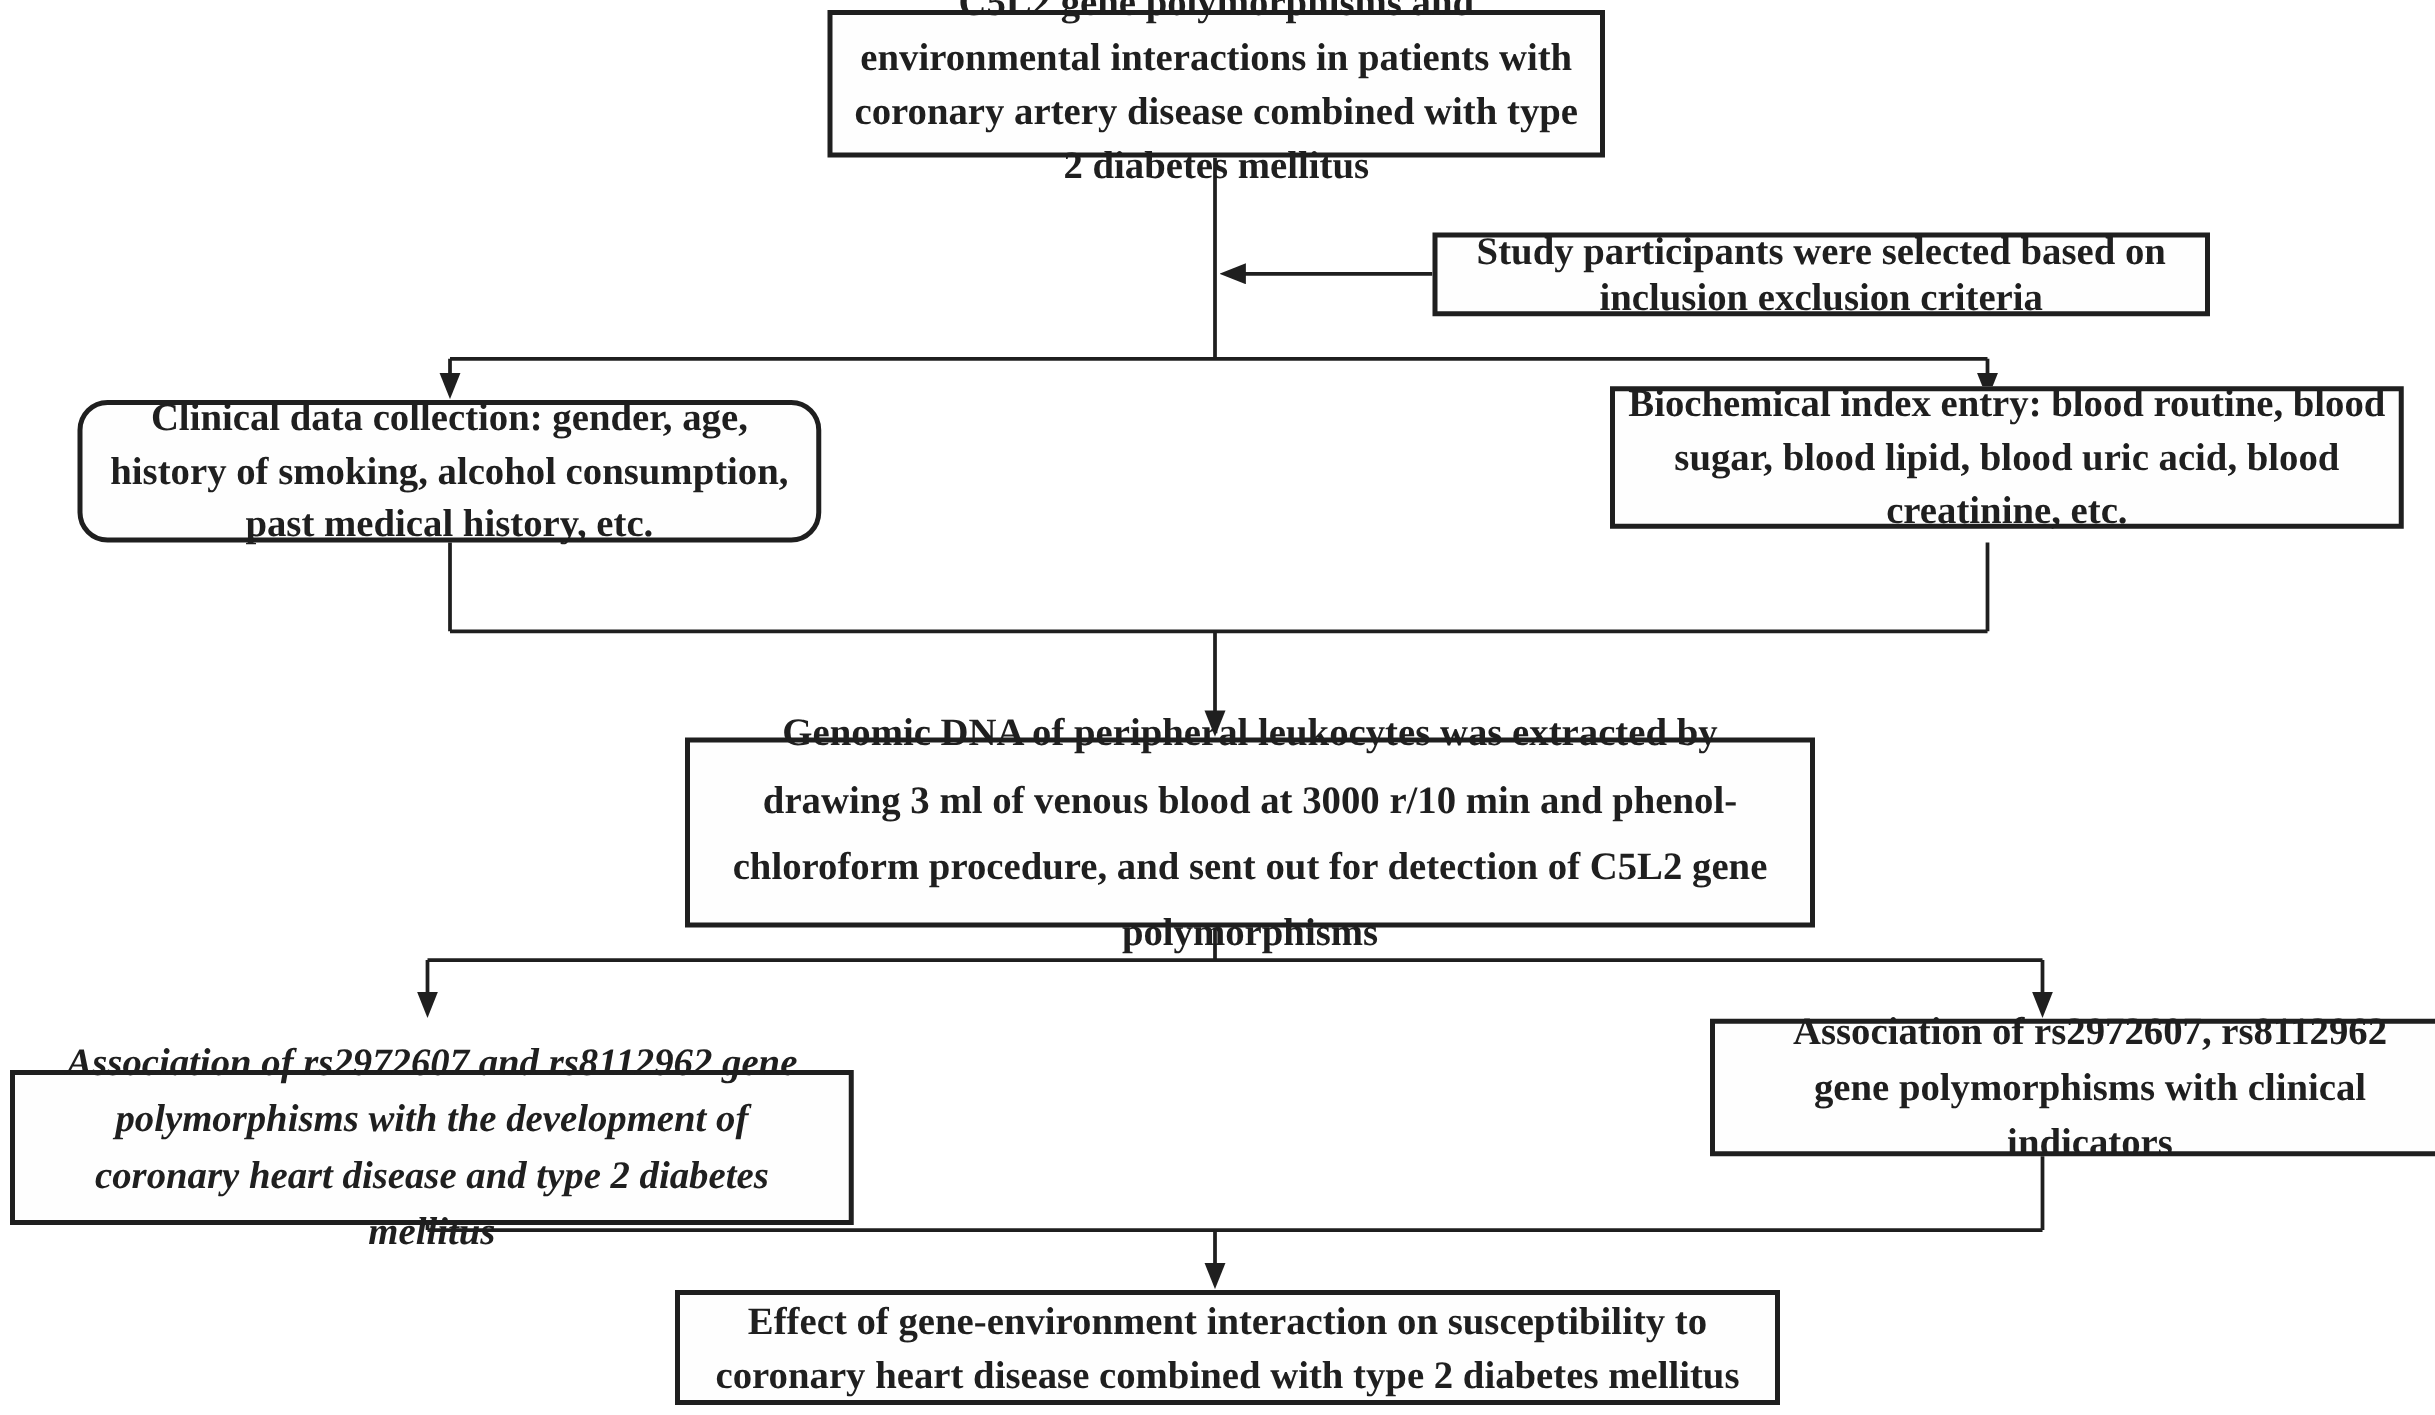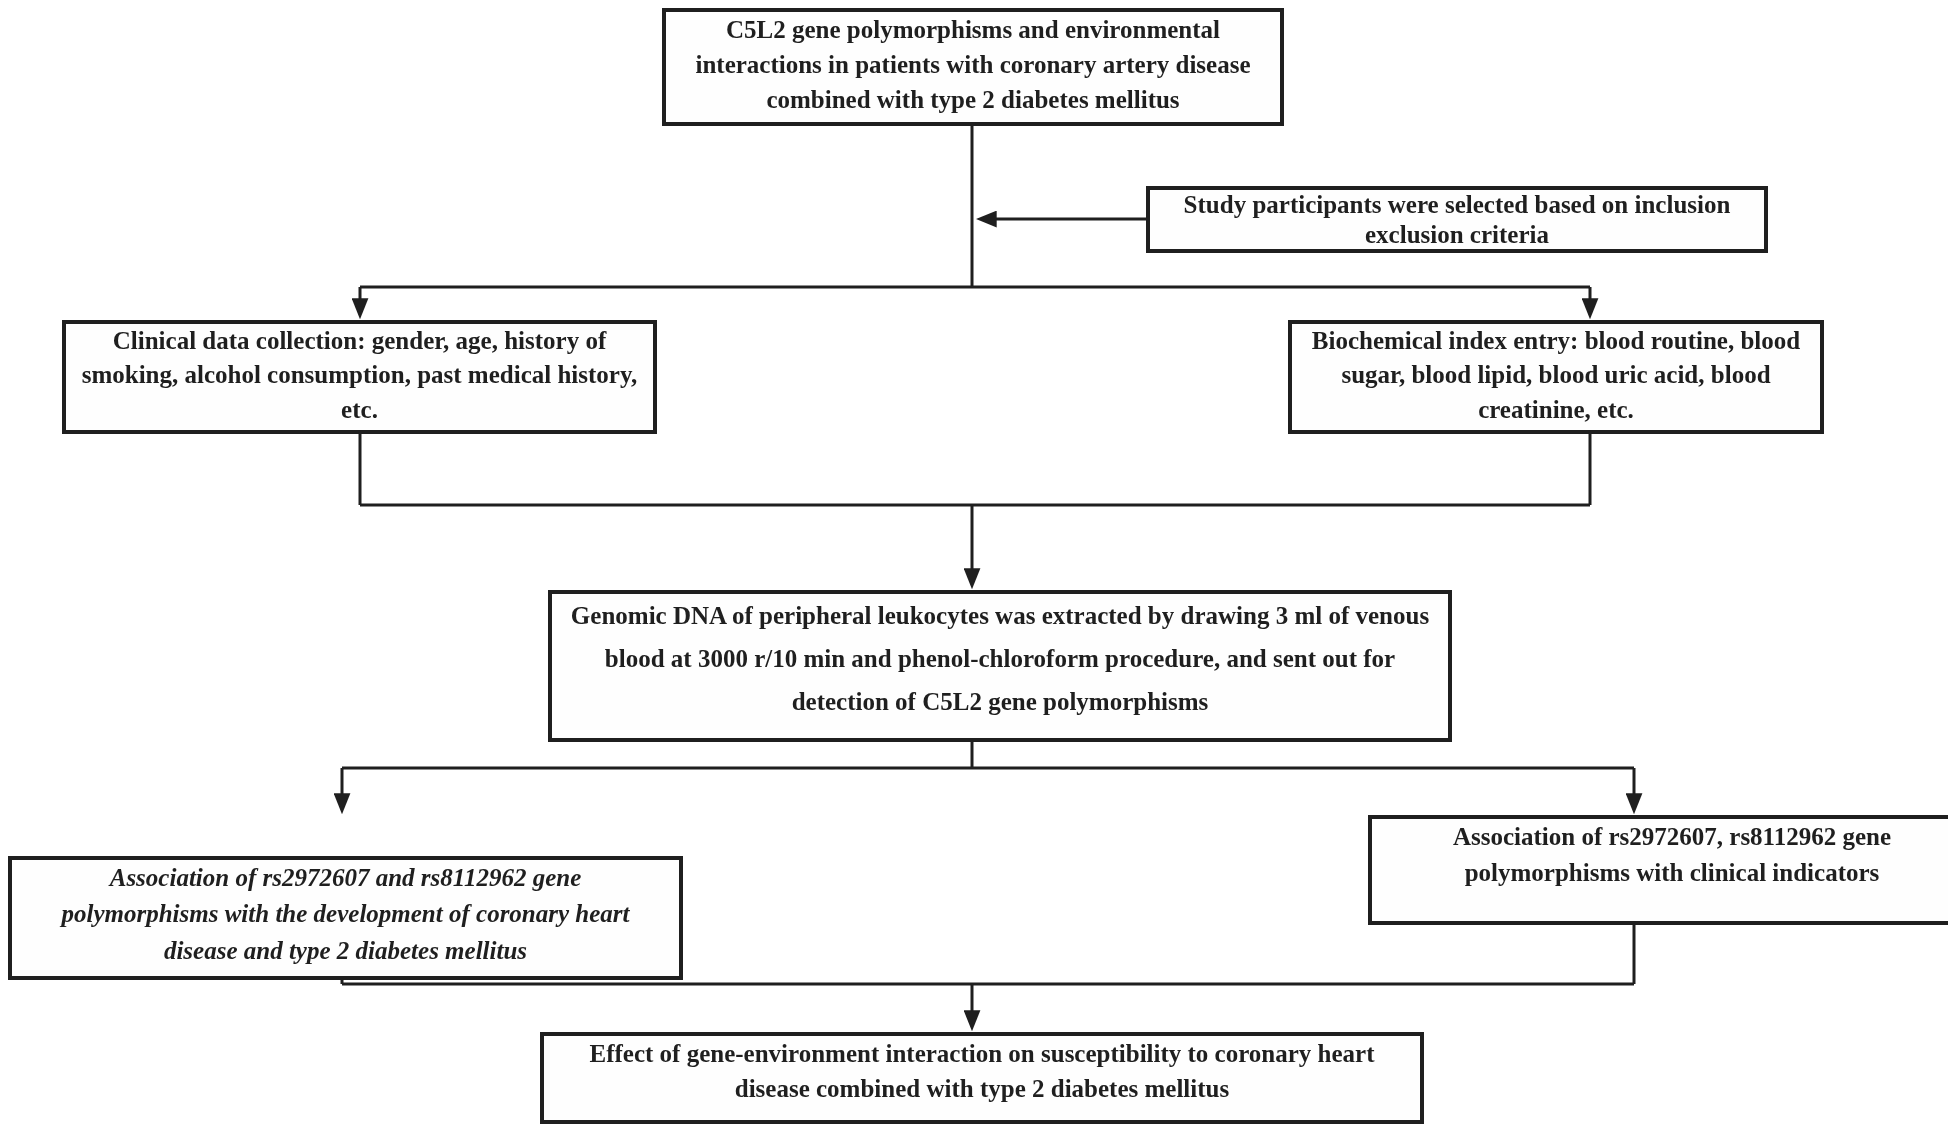--- a/index.html
+++ b/index.html
@@ -29,10 +29,11 @@
     background: #fefefe;
     color: #1f1f1f;
     font-weight: 700;
-    font-size: 25px;
+    font-size: 31px;
     line-height: 1.4;
     text-align: center;
     display: flex;
+    align-items: center;
     justify-content: center;
   }
   .node span { display: block; }

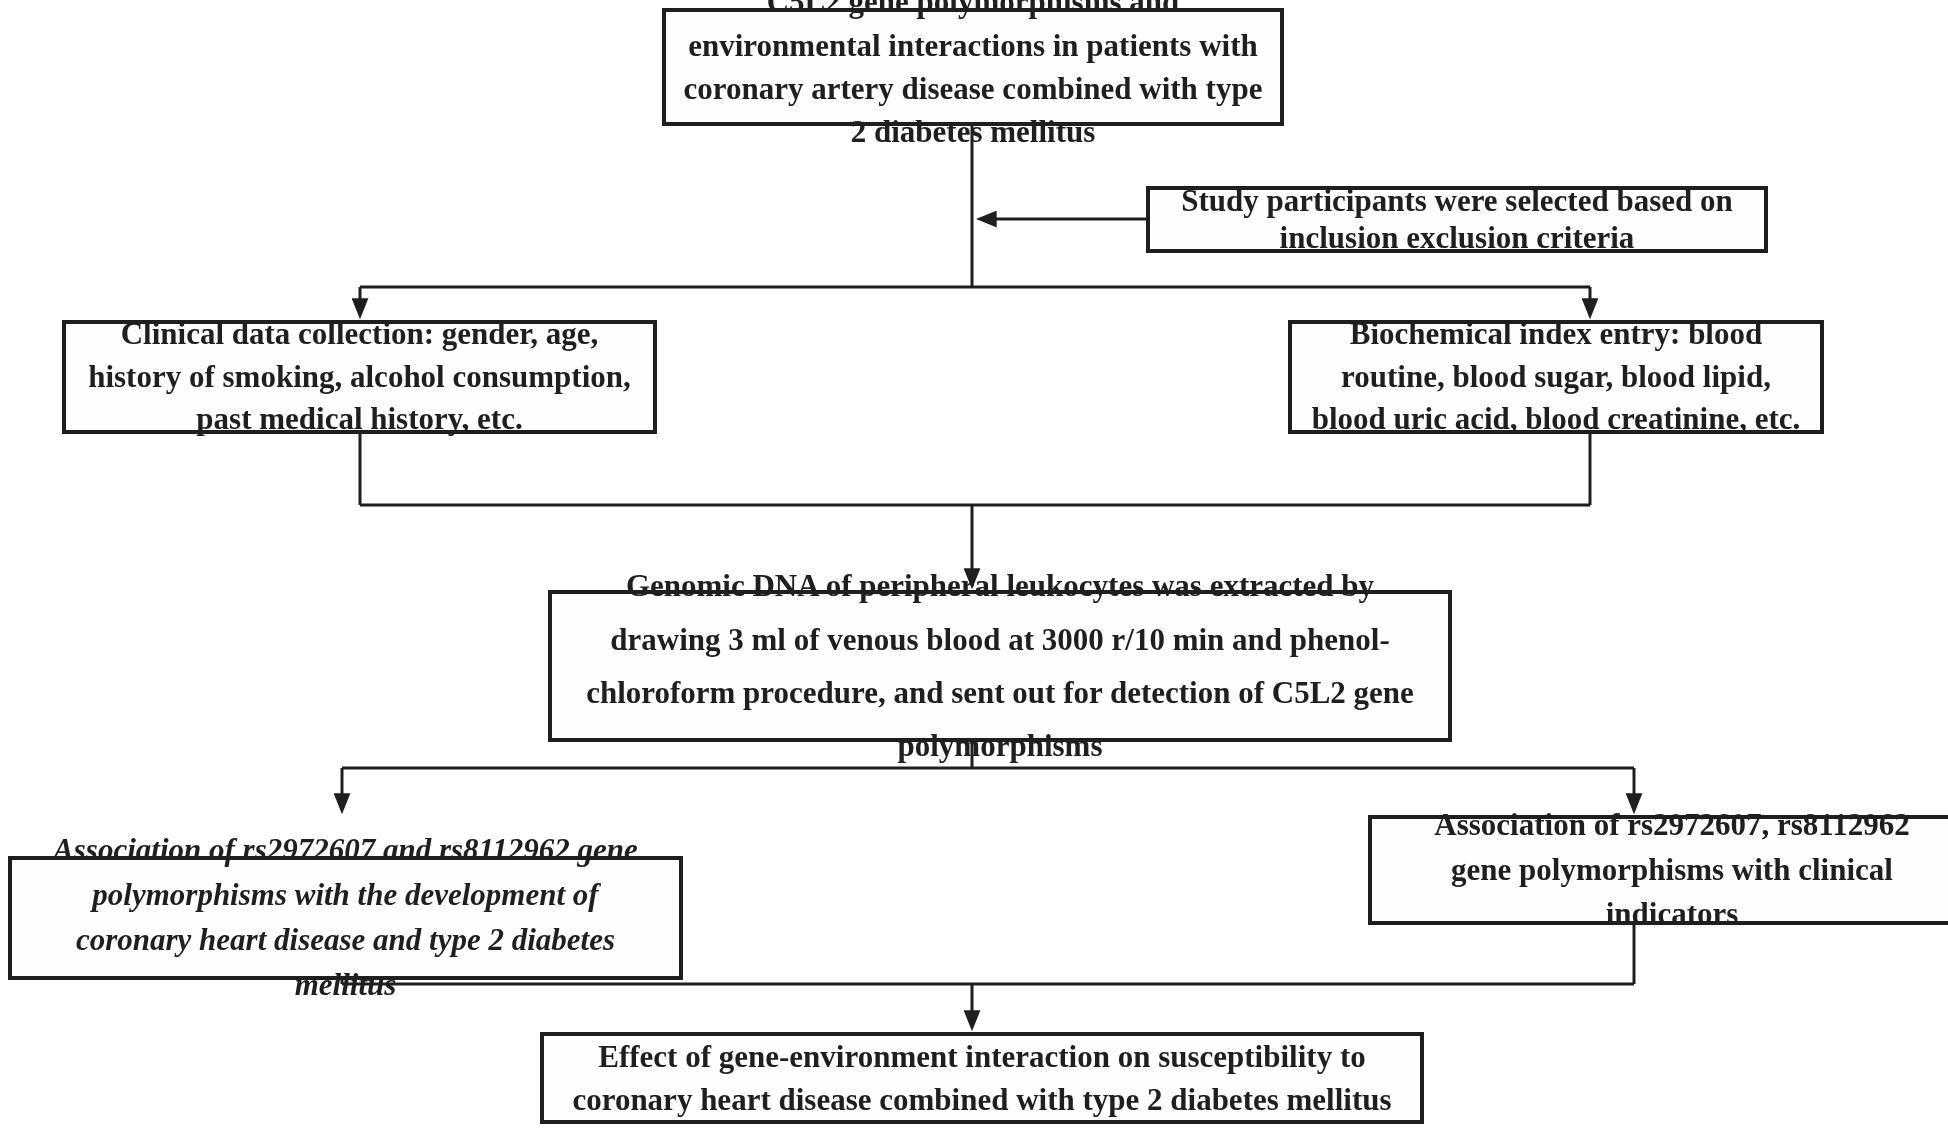--- a/index.html
+++ b/index.html
@@ -40,7 +40,7 @@
 
   .n-top        { left: 662px;  top: 8px;    width: 622px; height: 118px; padding: 0 14px; }
   .n-study      { left: 1146px; top: 186px;  width: 622px; height: 67px;  padding: 0 18px; line-height: 1.18; }
-  .n-clinical   { left: 62px;   top: 320px;  width: 595px; height: 114px; padding: 0 8px;  line-height: 1.37; }
+  .n-clinical   { left: 62px;   top: 320px;  width: 595px; height: 114px; padding: 0 8px;  line-height: 1.37; border-radius: 24px; }
   .n-biochem    { left: 1288px; top: 320px;  width: 536px; height: 114px; padding: 0 10px; line-height: 1.37; }
   .n-genomic    { left: 548px;  top: 590px;  width: 904px; height: 152px; padding: 0 18px; line-height: 1.72; }
   .n-assoc-dev  { left: 8px;    top: 856px;  width: 675px; height: 124px; padding: 0 34px; line-height: 1.45; font-style: italic; }

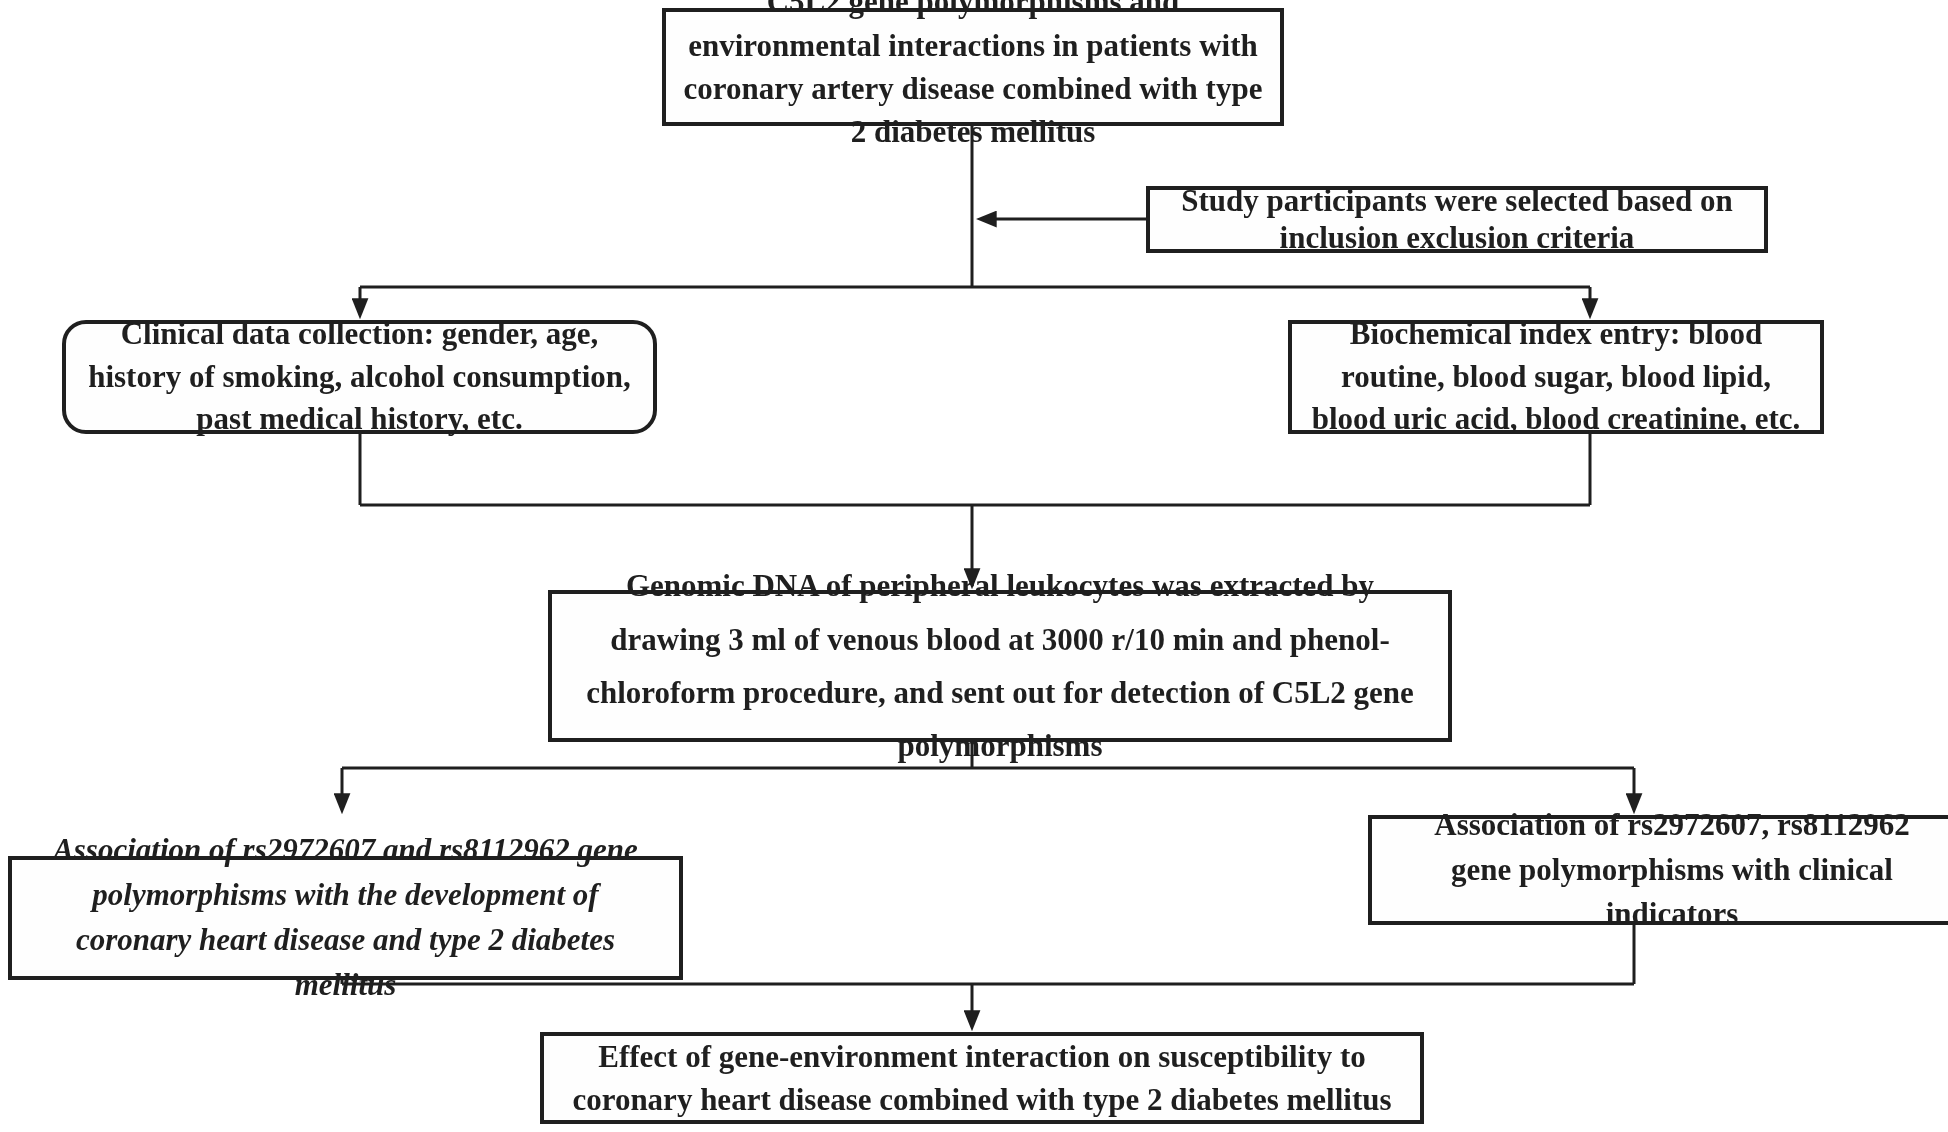--- a/index.html
+++ b/index.html
@@ -41,7 +41,7 @@
   .n-top        { left: 662px;  top: 8px;    width: 622px; height: 118px; padding: 0 14px; }
   .n-study      { left: 1146px; top: 186px;  width: 622px; height: 67px;  padding: 0 18px; line-height: 1.18; }
   .n-clinical   { left: 62px;   top: 320px;  width: 595px; height: 114px; padding: 0 8px;  line-height: 1.37; border-radius: 24px; }
-  .n-biochem    { left: 1288px; top: 320px;  width: 536px; height: 114px; padding: 0 10px; line-height: 1.37; }
+  .n-biochem    { left: 1288px; top: 309px;  width: 635px; height: 114px; padding: 0 10px; line-height: 1.37; }
   .n-genomic    { left: 548px;  top: 590px;  width: 904px; height: 152px; padding: 0 18px; line-height: 1.72; }
   .n-assoc-dev  { left: 8px;    top: 856px;  width: 675px; height: 124px; padding: 0 34px; line-height: 1.45; font-style: italic; }
   .n-assoc-clin { left: 1332px; top: 815px;  width: 608px; height: 110px; padding: 0 38px; line-height: 1.45; margin-left: 36px; }

